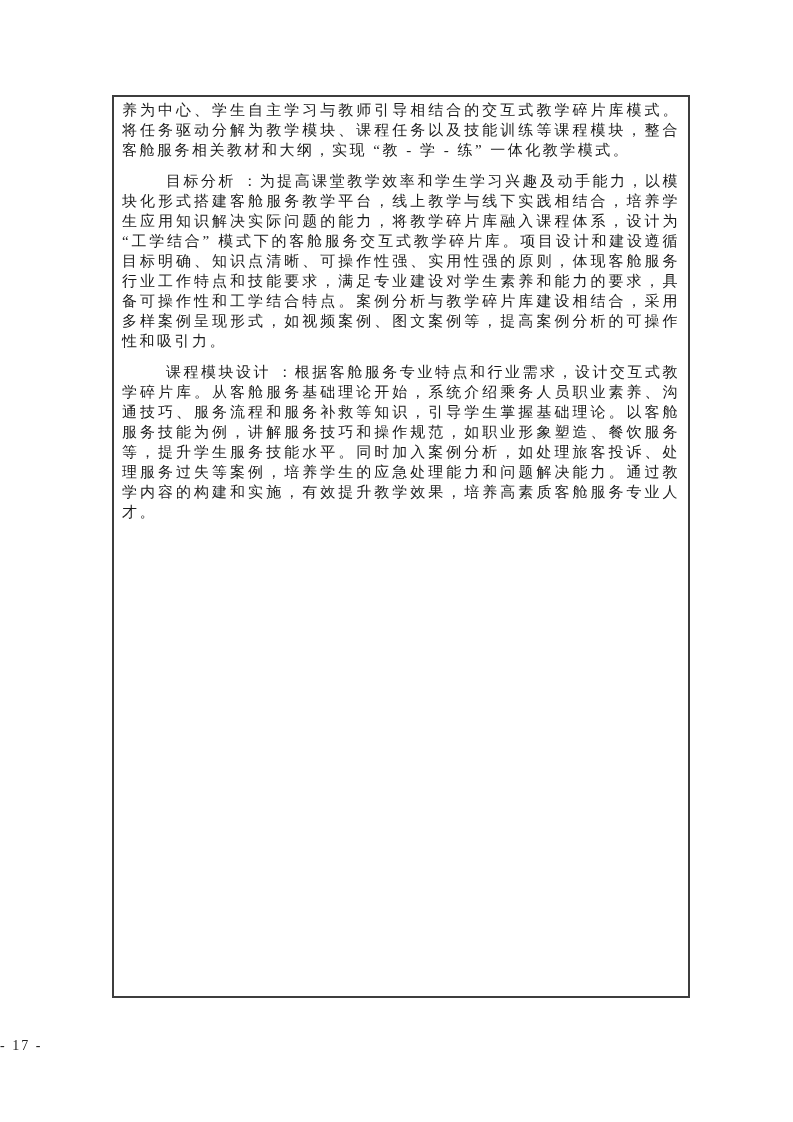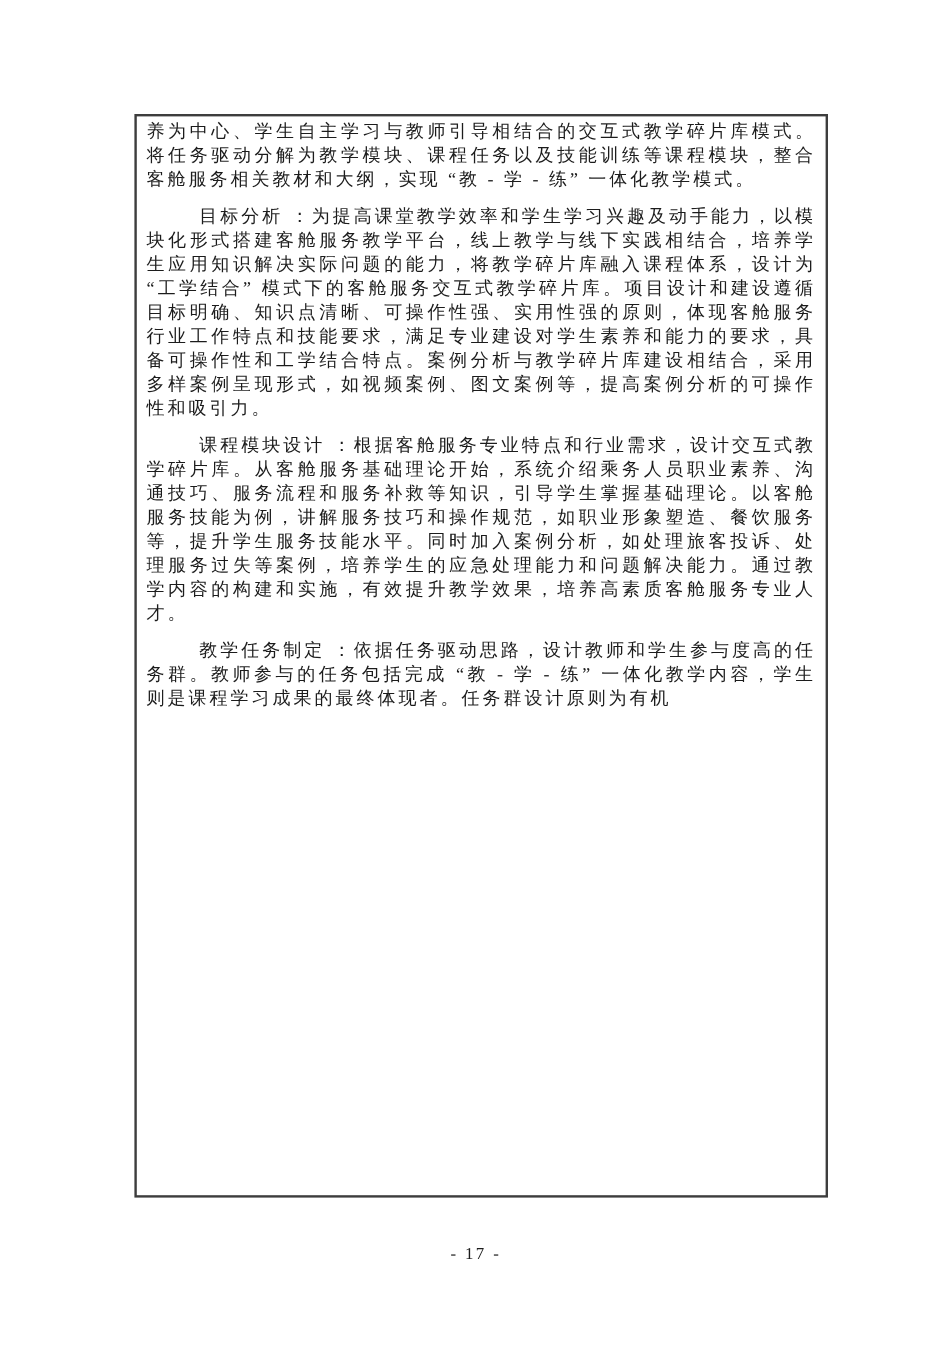--- a/index.html
+++ b/index.html
@@ -62,7 +62,6 @@
 
     <p class="para indent">课程模块设计 ：根据客舱服务专业特点和行业需求，设计交互式教学碎片库。从客舱服务基础理论开始，系统介绍乘务人员职业素养、沟通技巧、服务流程和服务补救等知识，引导学生掌握基础理论。以客舱服务技能为例，讲解服务技巧和操作规范，如职业形象塑造、餐饮服务等，提升学生服务技能水平。同时加入案例分析，如处理旅客投诉、处理服务过失等案例，培养学生的应急处理能力和问题解决能力。通过教学内容的构建和实施，有效提升教学效果，培养高素质客舱服务专业人才。</p>
 
-    <p class="para indent">教学任务制定 ：依据任务驱动思路，设计教师和学生参与度高的任务群。教师参与的任务包括完成 “教 - 学 - 练” 一体化教学内容，学生则是课程学习成果的最终体现者。任务群设计原则为有机</p>
   </div>
 
   <div class="page-footer">- 17 -</div>

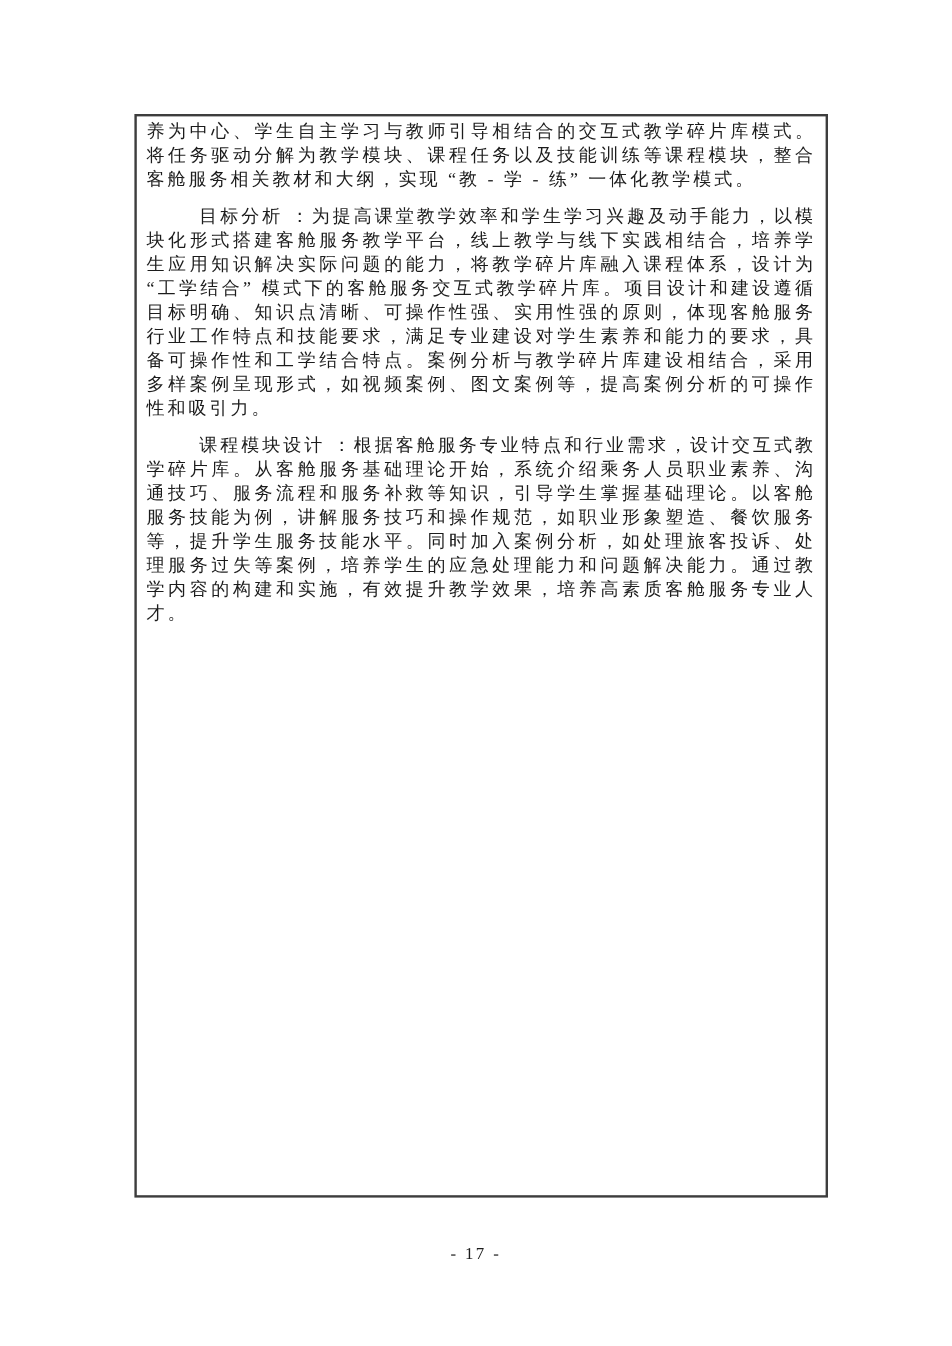--- a/index.html
+++ b/index.html
@@ -44,7 +44,7 @@
     left: 0;
     top: 1038px;
     width: 793px;
-    text-align: center;
+    text-align: left;
     font-size: 14px;
     letter-spacing: 2px;
     color: #1c1c1c;

